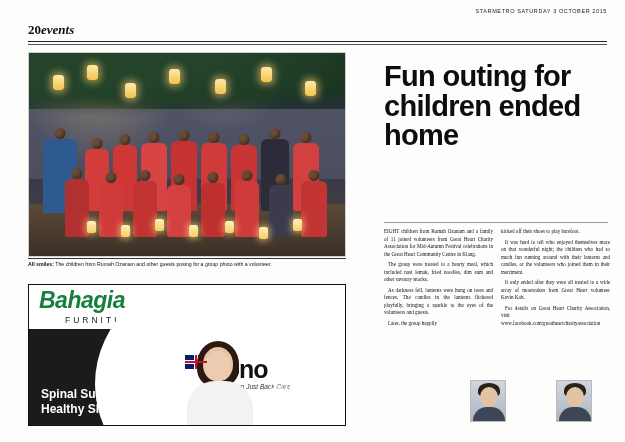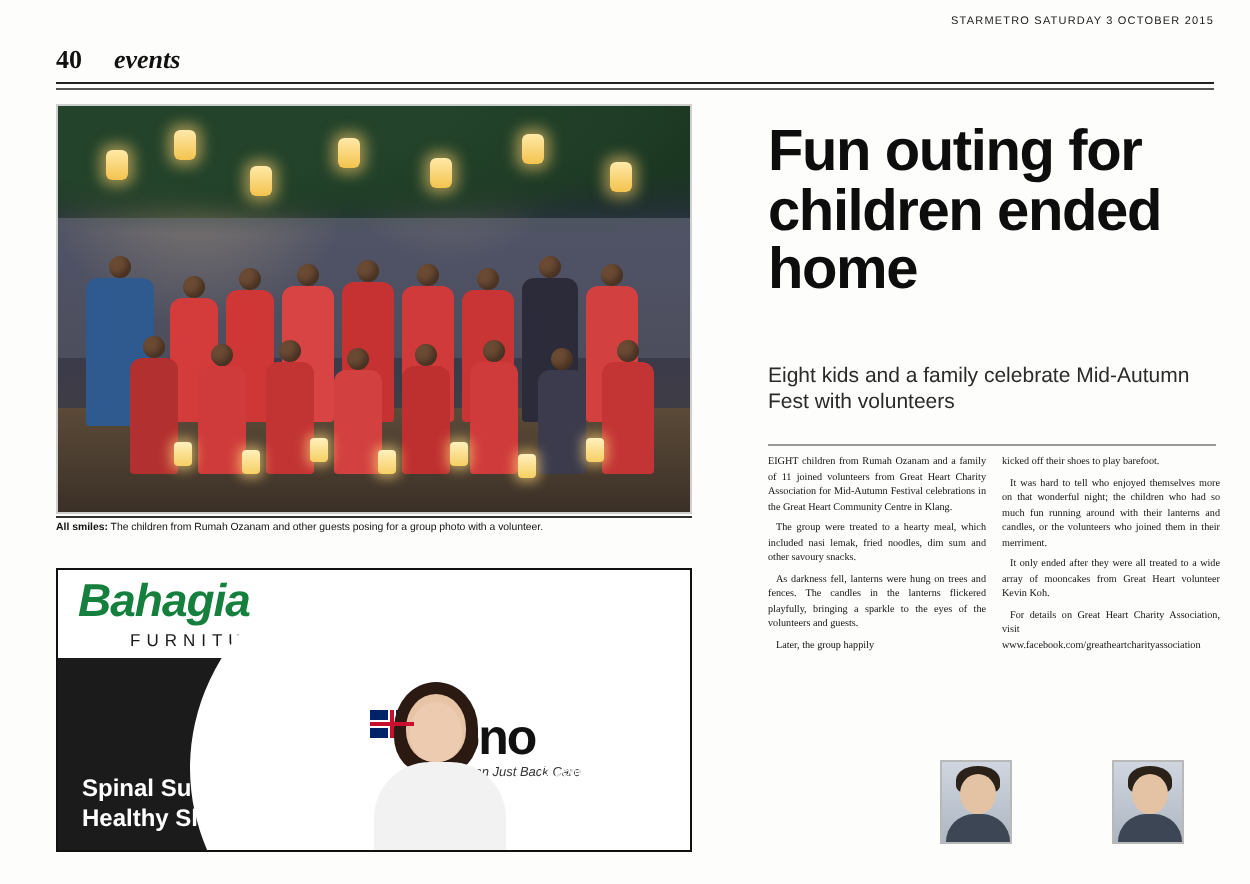--- a/index.html
+++ b/index.html
@@ -363,7 +363,7 @@
   </div>
 
   <div class="pagehead">
-    <span class="pagenum">40</span><span class="section">events</span>
+    <span class="pagenum">20</span><span class="section">events</span>
   </div>
   <div class="rule-top"></div>
   <div class="rule-thin"></div>

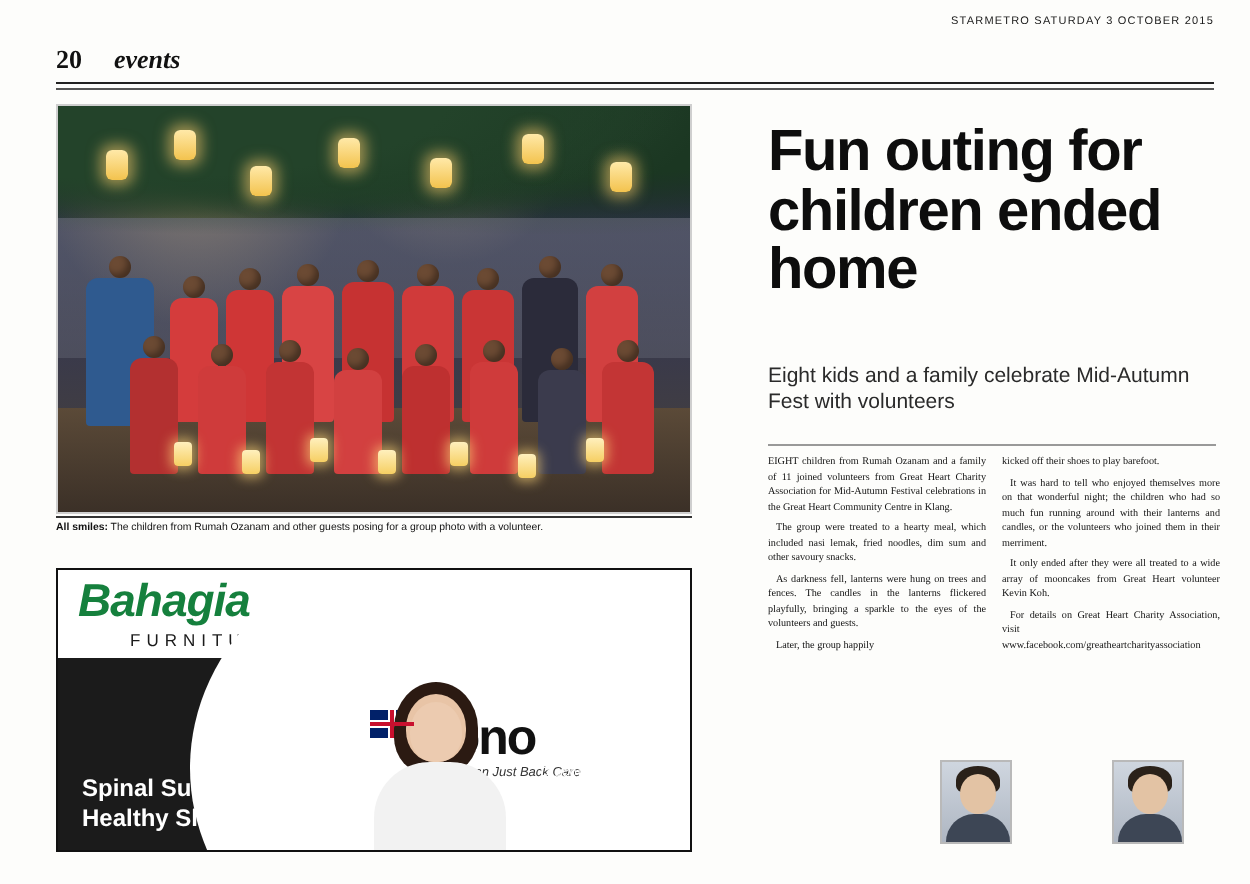--- a/index.html
+++ b/index.html
@@ -40,7 +40,7 @@
   .pagehead .section {
     font-weight: bold;
     font-style: italic;
-    margin-left: 16px;
+    margin-left: 0;
   }
   .rule-top {
     position: absolute;

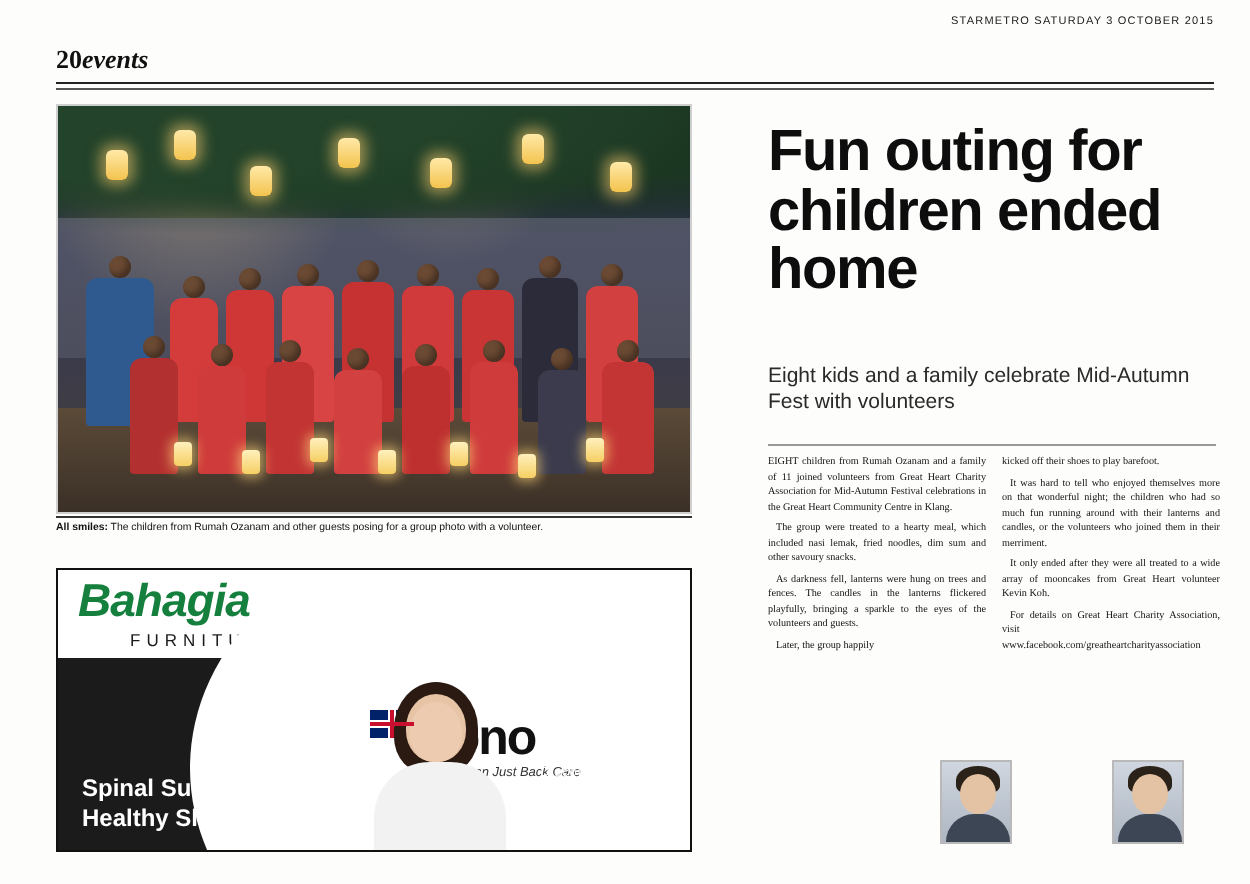--- a/index.html
+++ b/index.html
@@ -451,7 +451,6 @@
   </div>
 
   <div class="headline">Fun outing for children ended home</div>
-  <div class="standfirst">Eight kids and a family celebrate Mid-Autumn Fest with volunteers</div>
   <div class="byline-rule"></div>
 
   <div class="body-cols">

